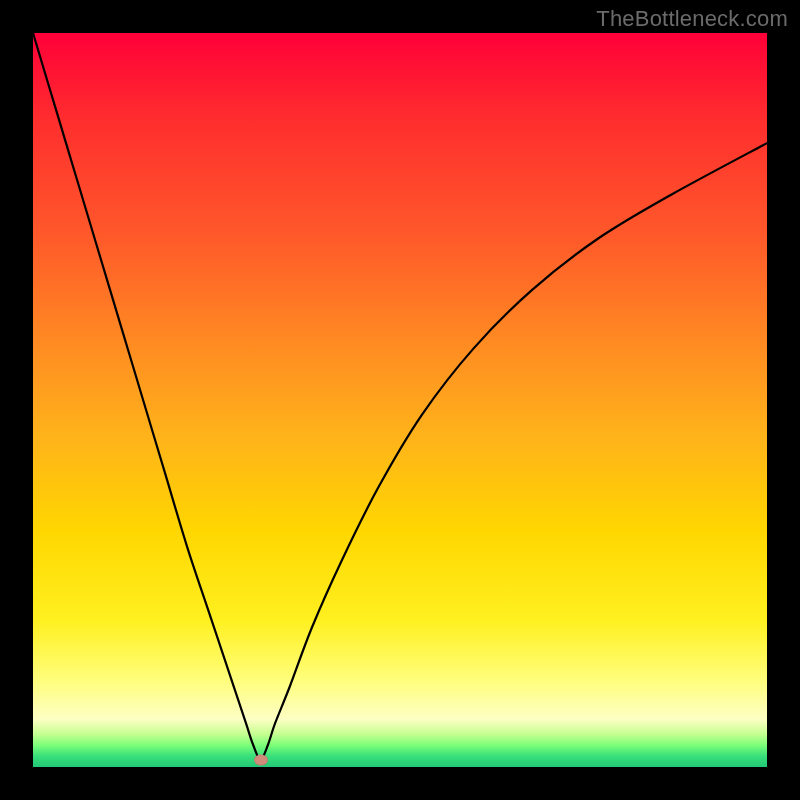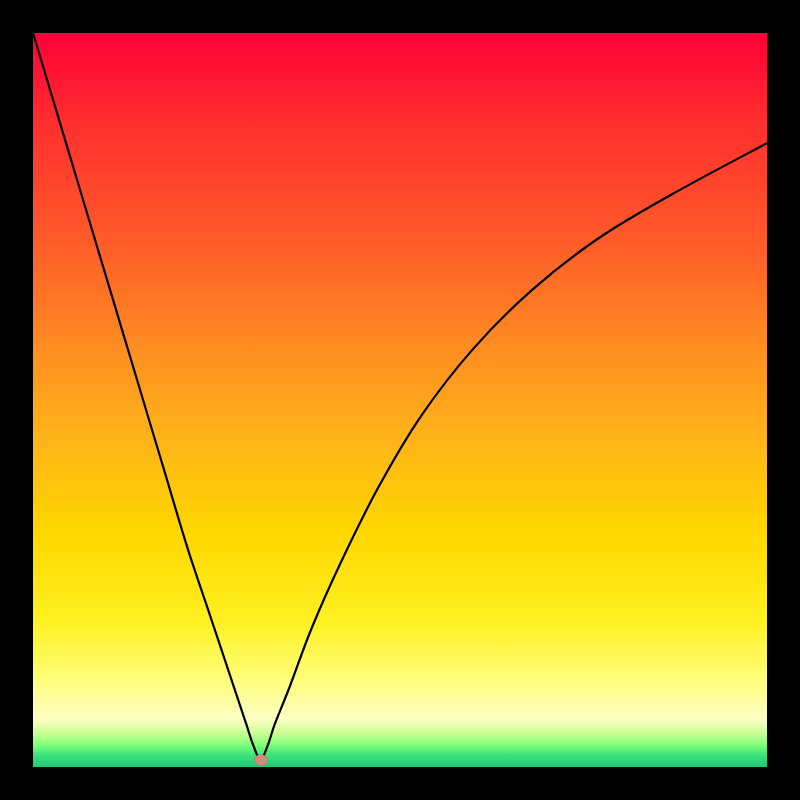--- a/index.html
+++ b/index.html
@@ -79,6 +79,7 @@
     </svg>
     <div id="marker" class="marker" style="left: 227.54px; top: 726.66px;"></div>
   </div>
+  <div class="watermark">TheBottleneck.com</div>
 </div>
 
 </body></html>

